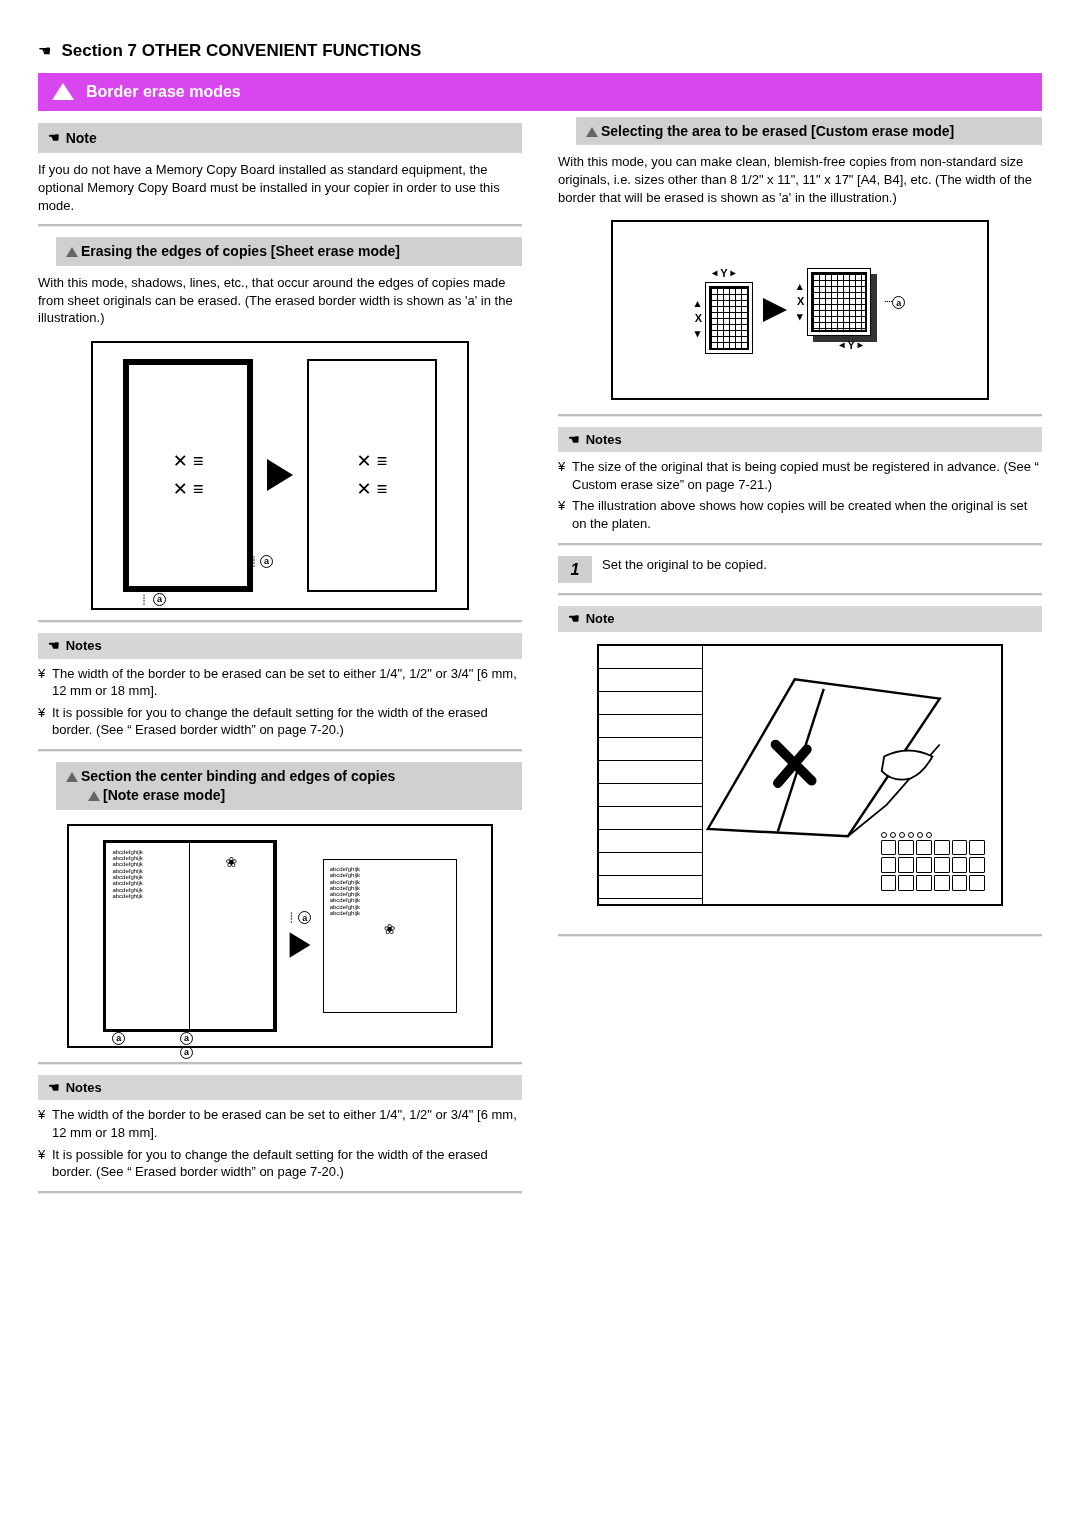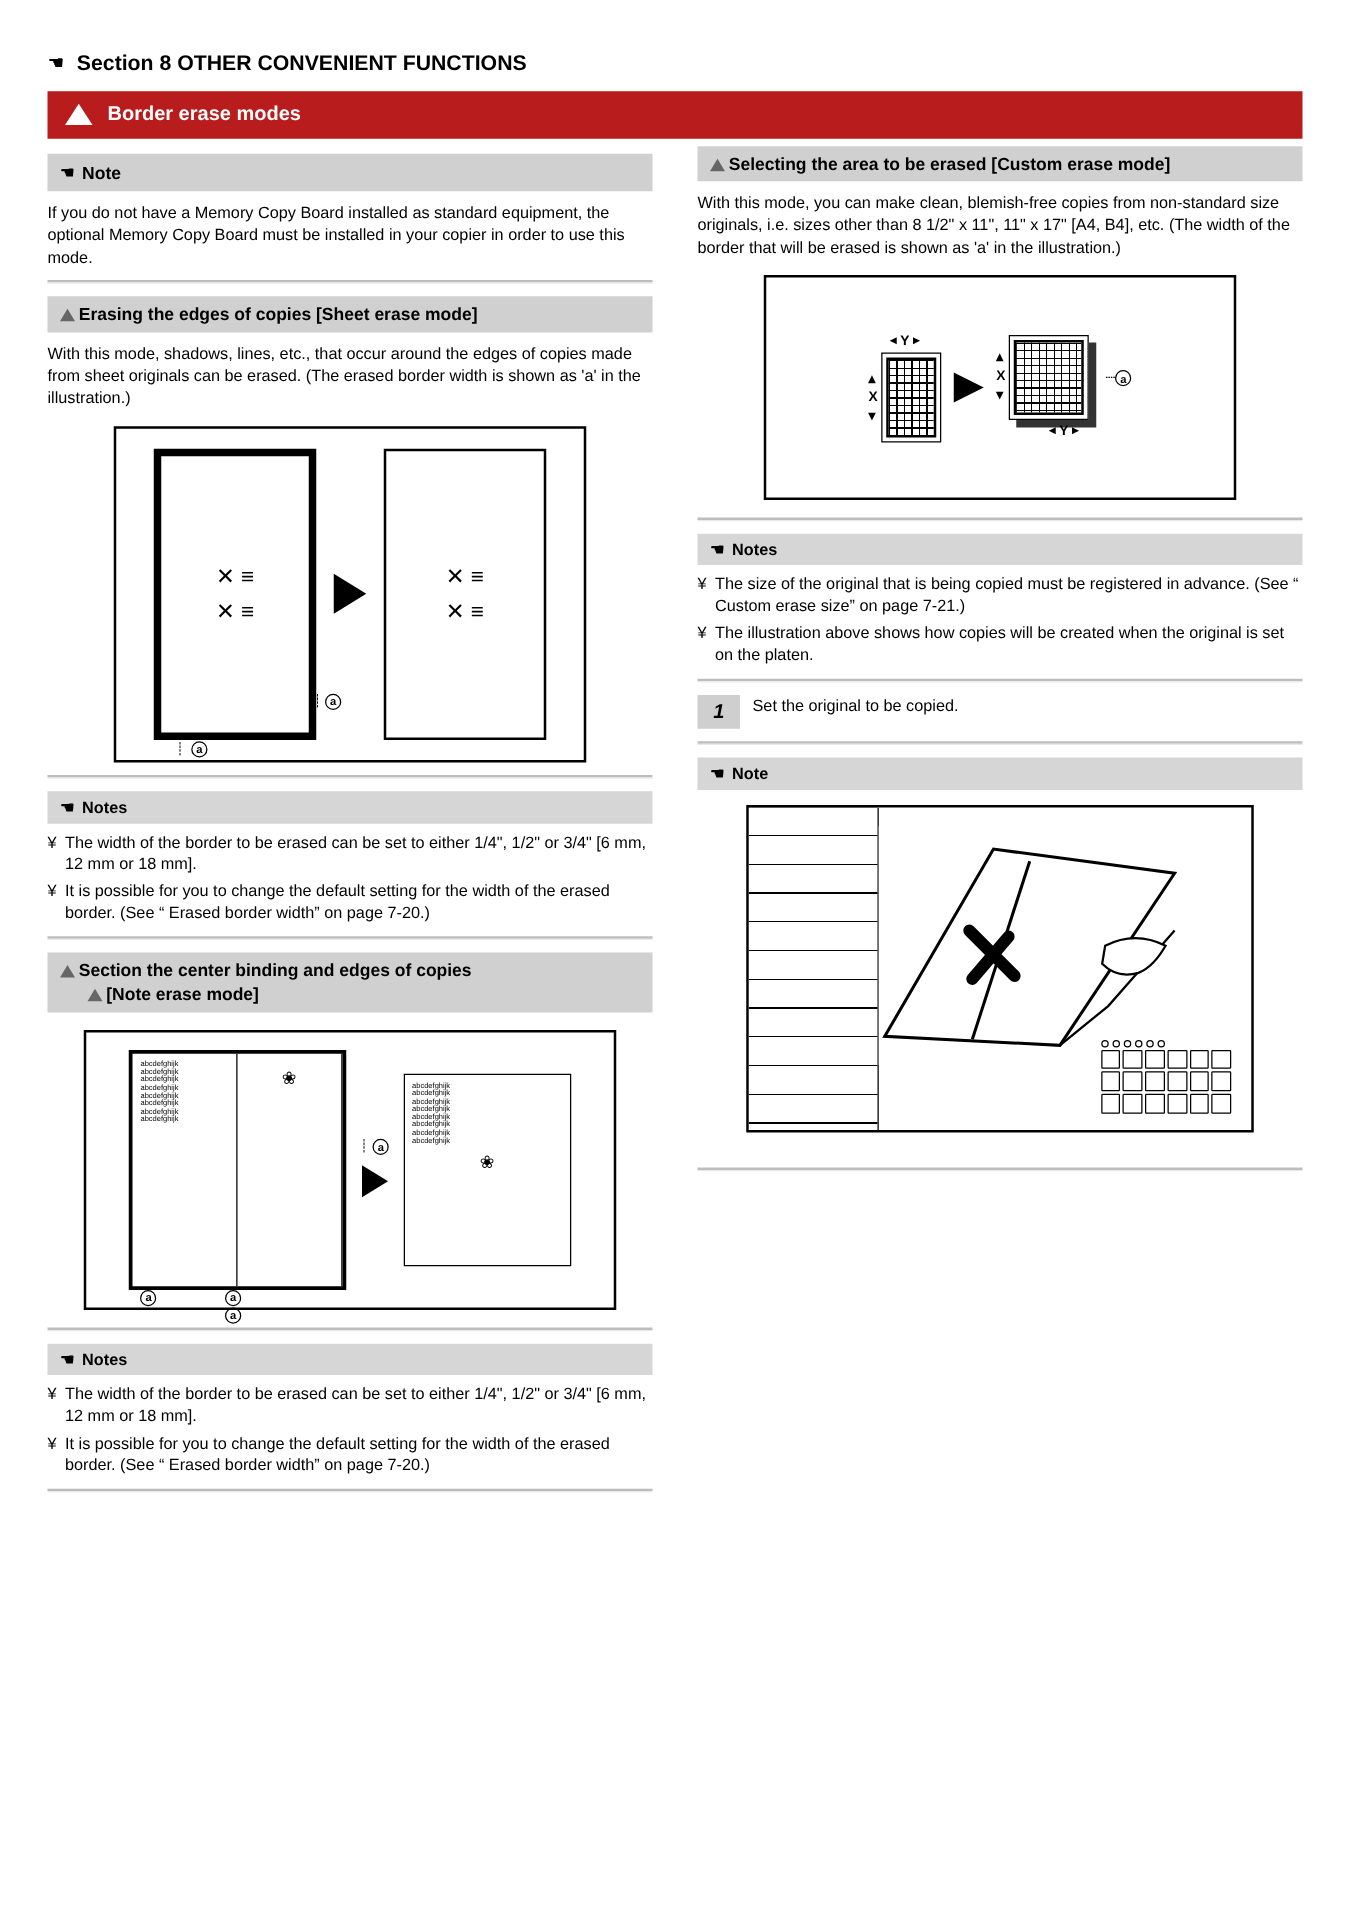--- a/index.html
+++ b/index.html
@@ -210,7 +210,7 @@
 
 <div class="top-header">
   <span class="top-pointer">☚</span>
-  <span class="section-title">Section 8  OTHER CONVENIENT FUNCTIONS</span>
+  <span class="section-title">Section 7  OTHER CONVENIENT FUNCTIONS</span>
 </div>
 
 <div class="black-bar">

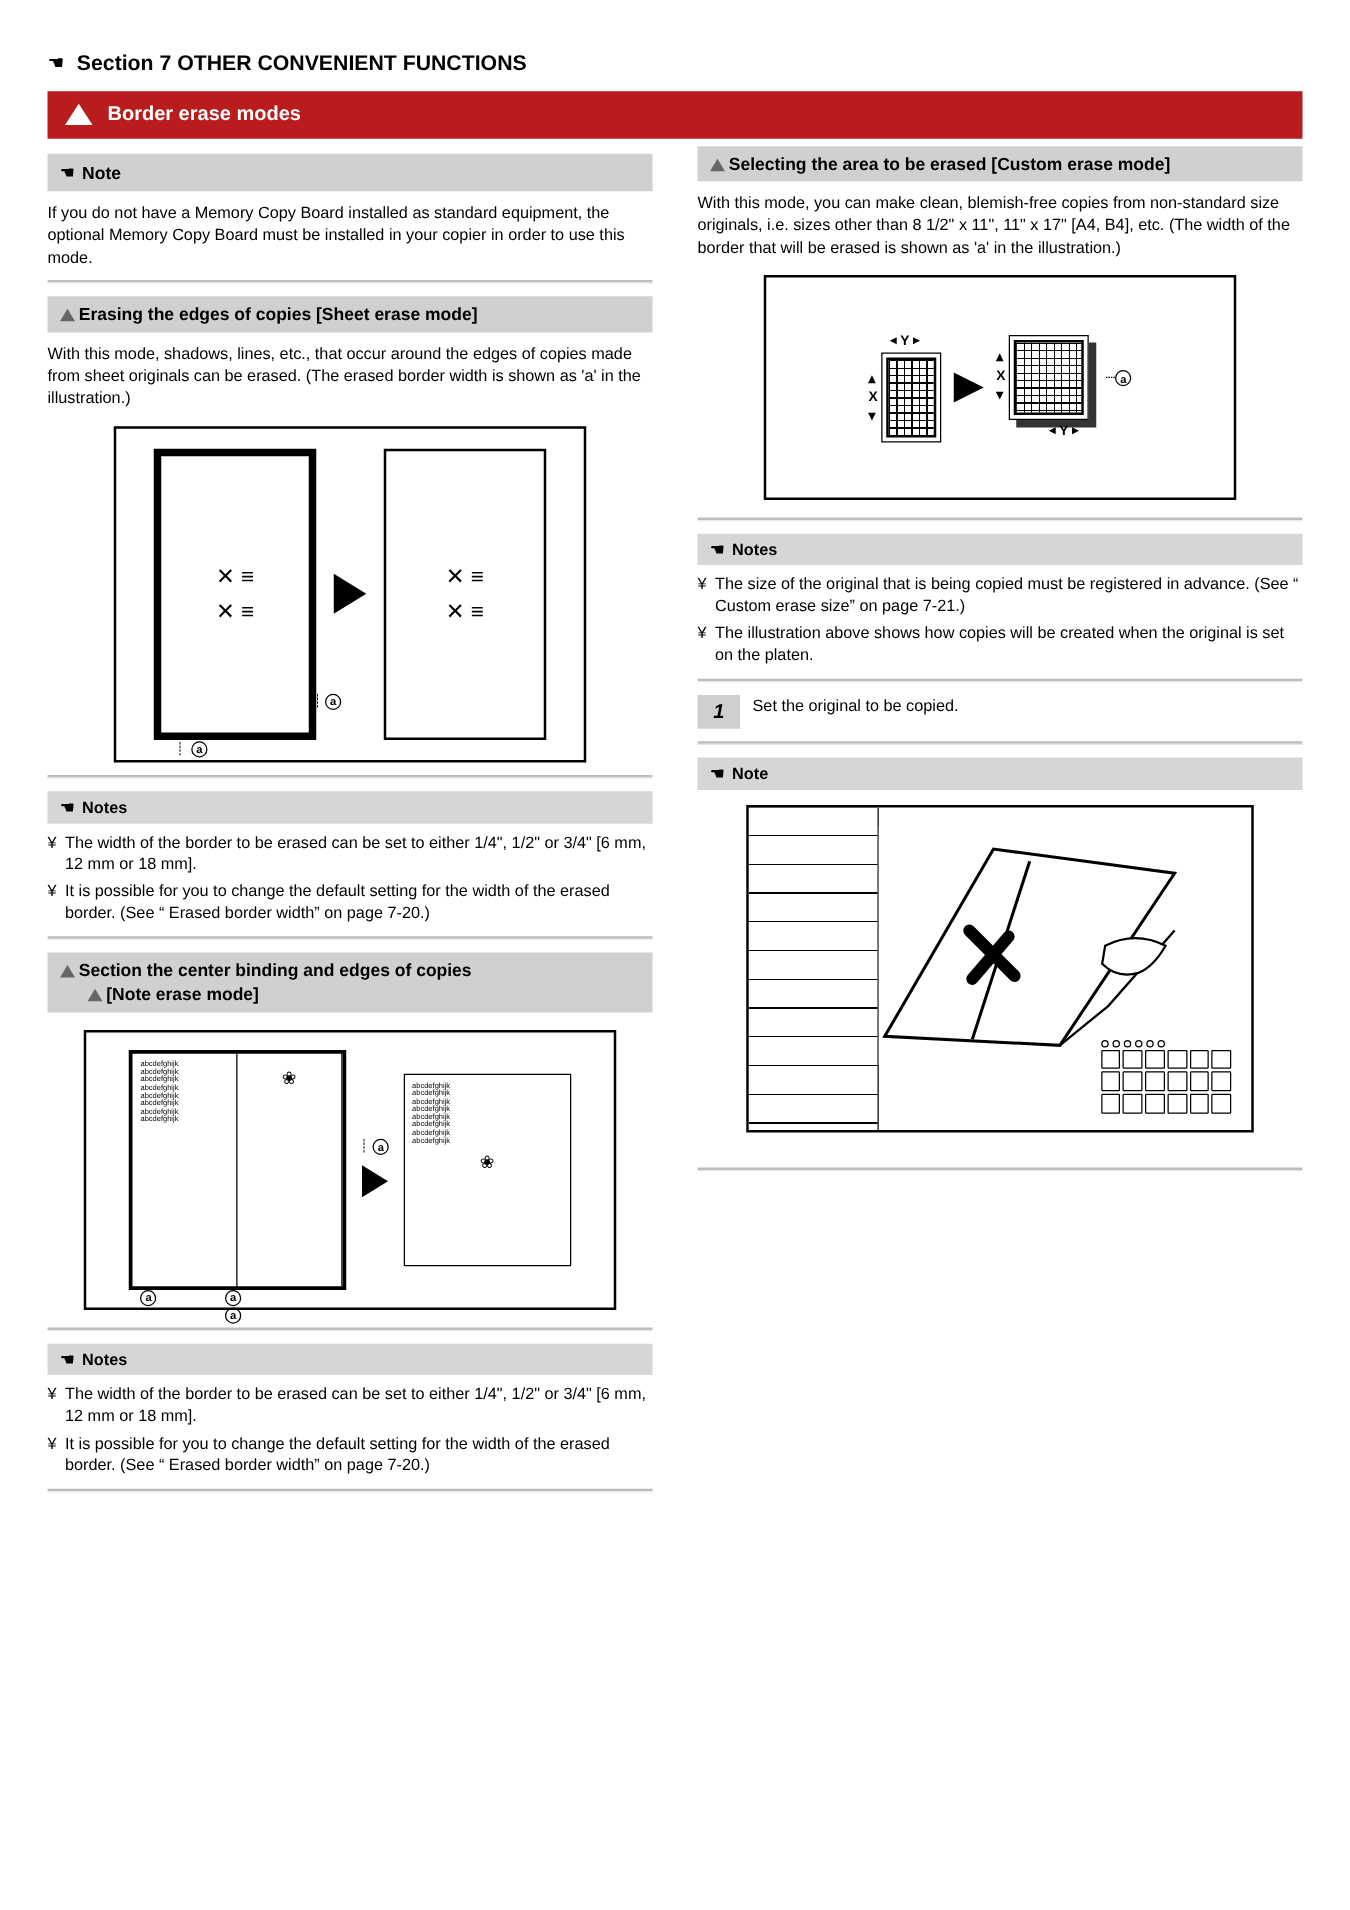--- a/index.html
+++ b/index.html
@@ -24,7 +24,7 @@
     font-size: 17px;
   }
   .black-bar {
-    background: #b91c1c;
+    background: #d946ef;
     color: #fff;
     padding: 8px 14px;
     display: flex;

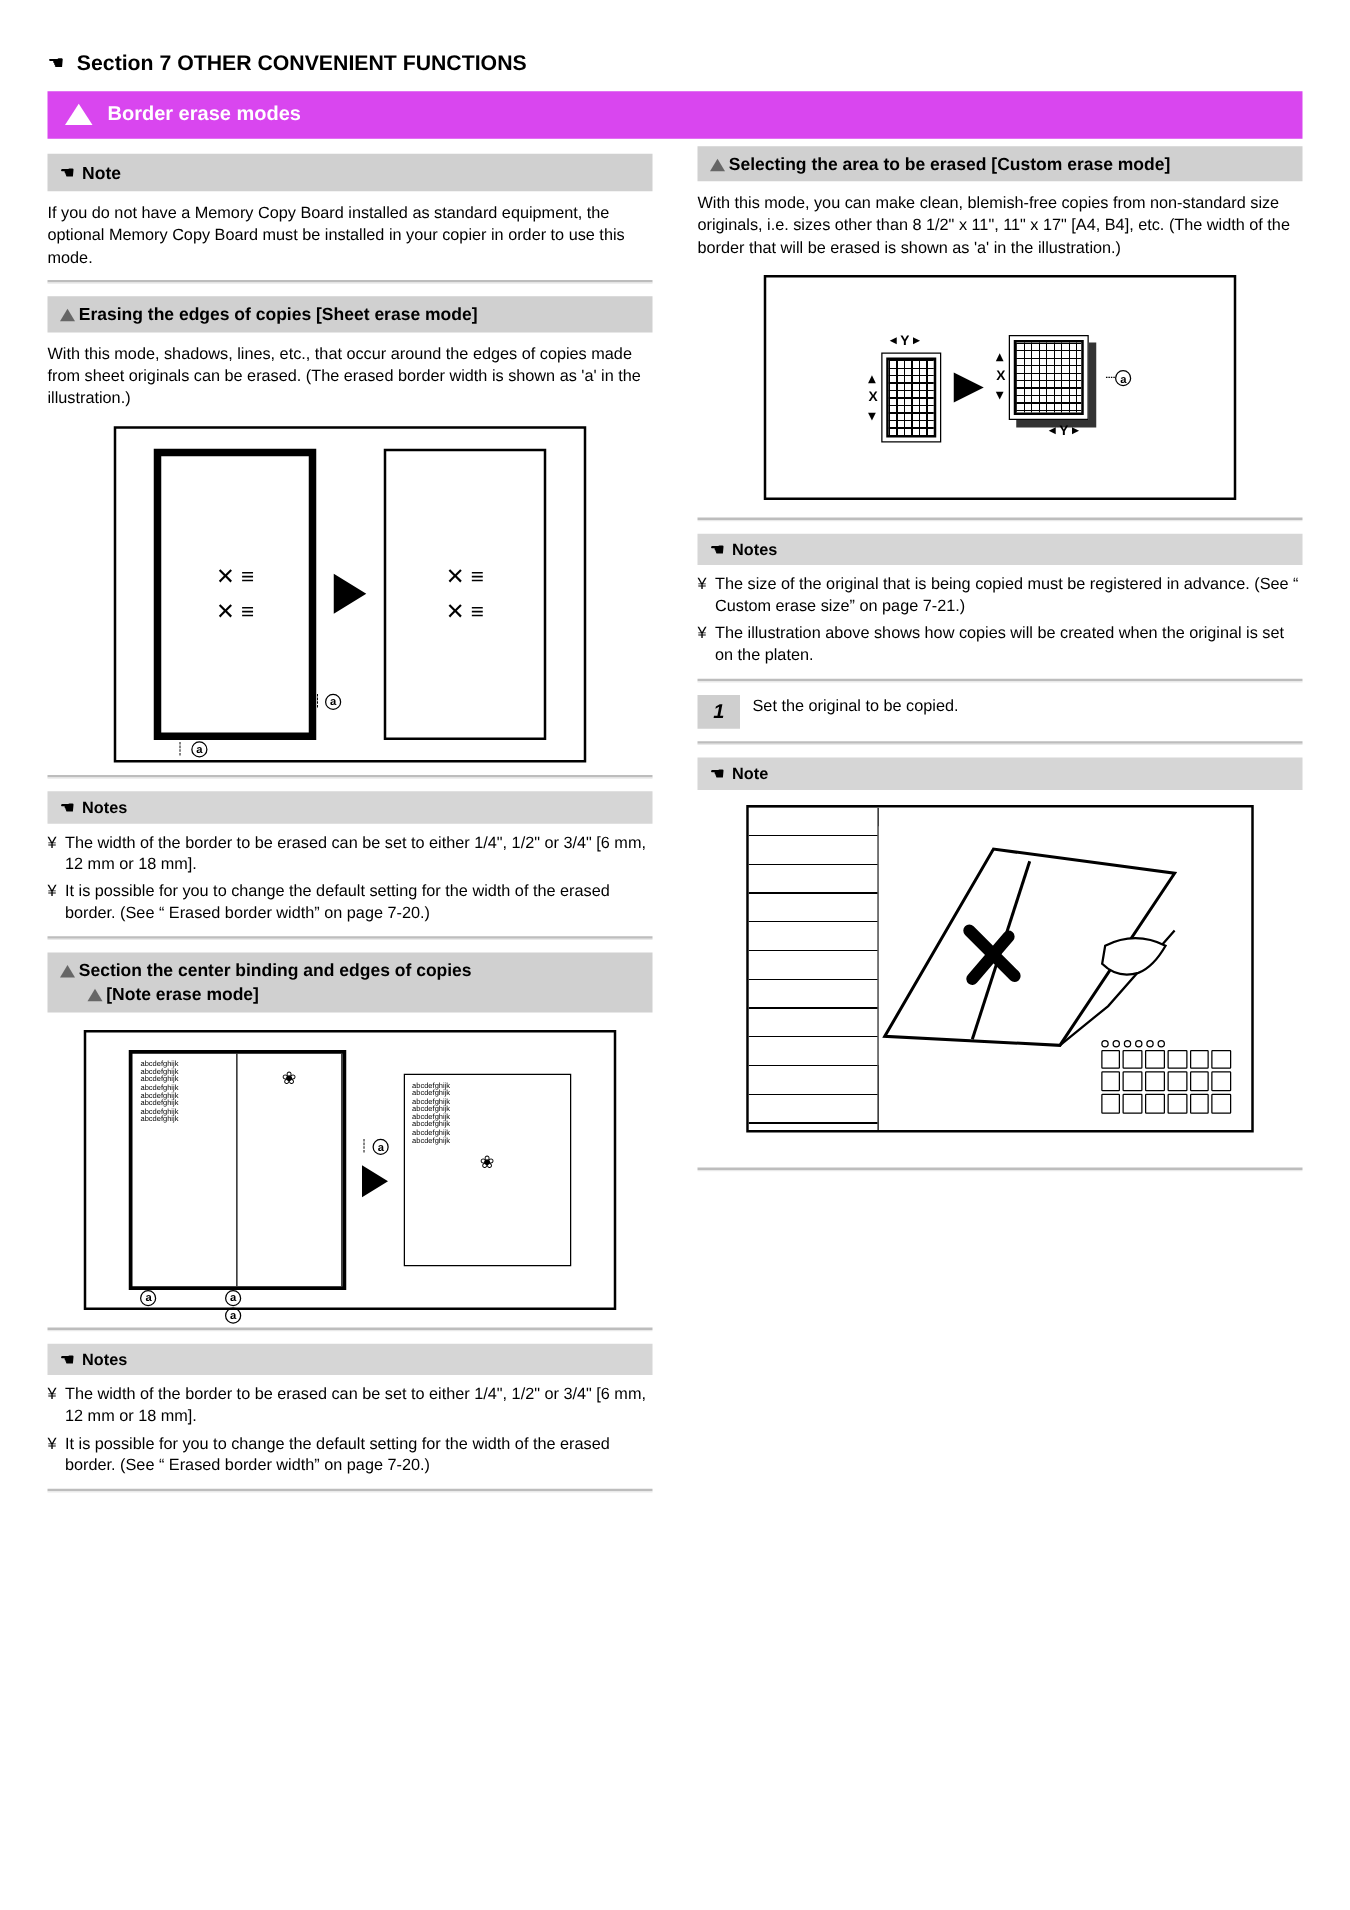--- a/index.html
+++ b/index.html
@@ -62,6 +62,7 @@
     font-weight: bold;
     font-size: 14px;
     margin-bottom: 8px;
+    margin-left: 18px;
   }
   .gray-sub .line2 { padding-left: 22px; display: block; }
   .tri-bullet {

